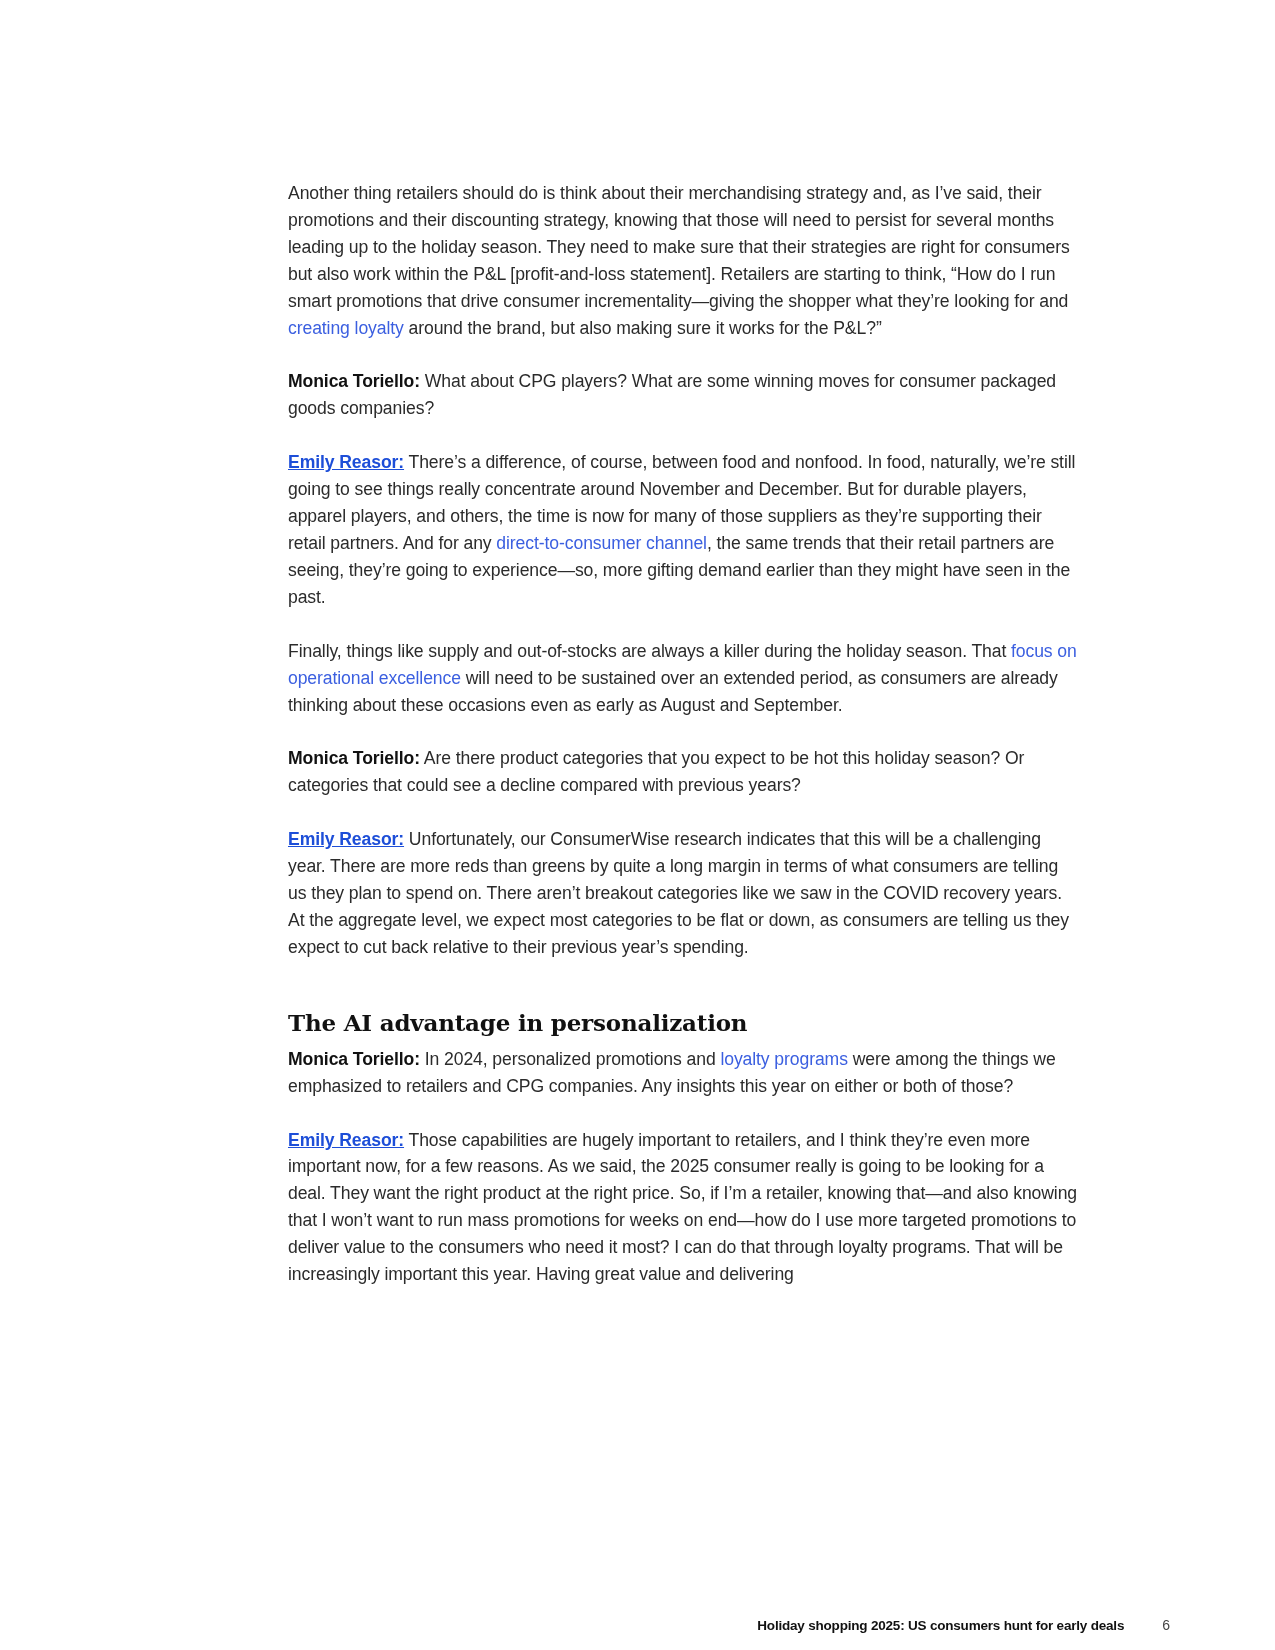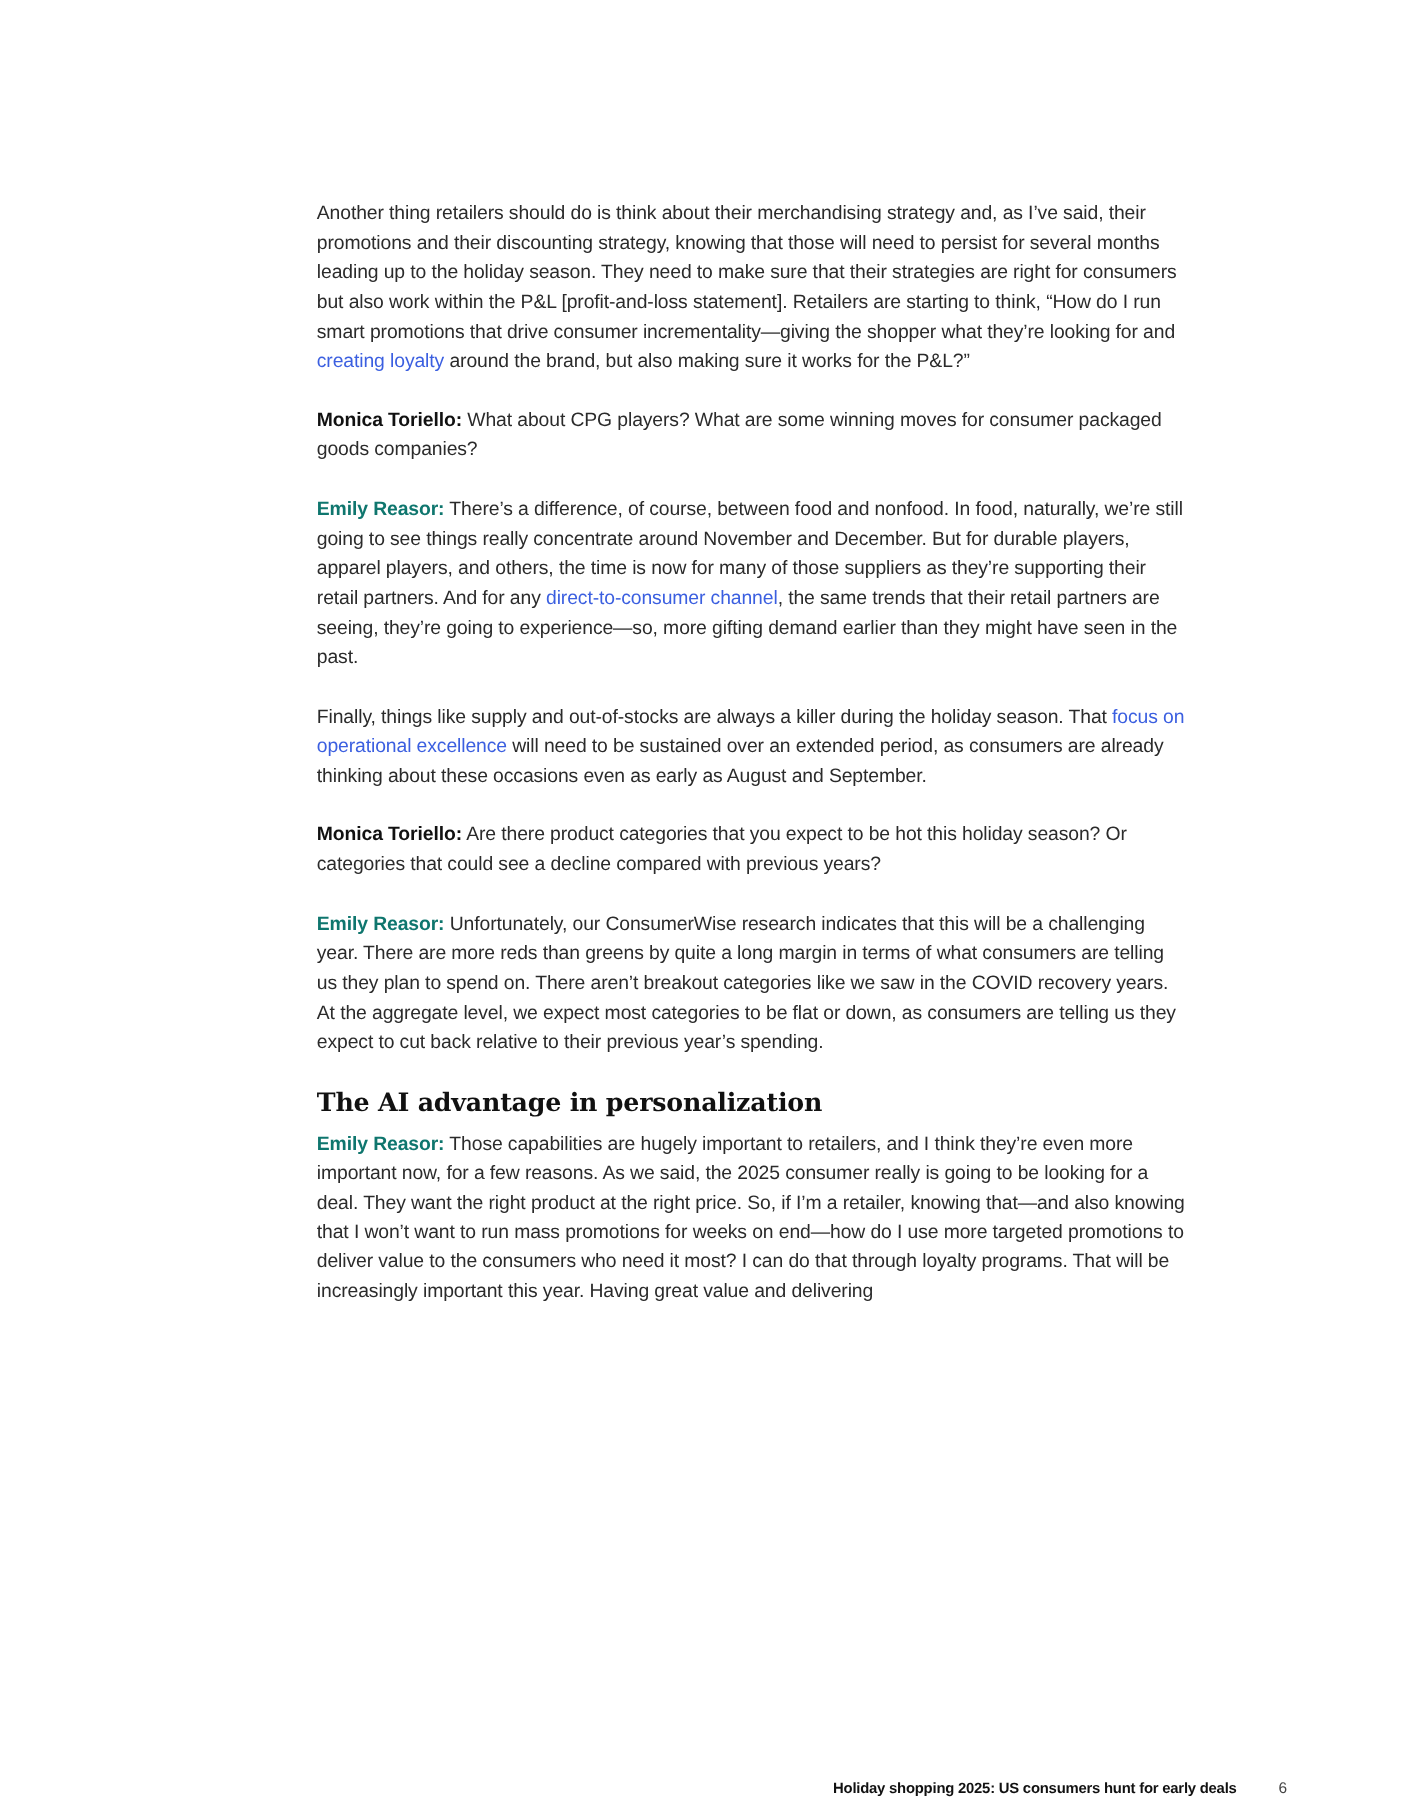--- a/index.html
+++ b/index.html
@@ -8,7 +8,7 @@
   .content { position:absolute; left:288px; top:180px; width:790px; }
   .para { font-size:17.6px; line-height:26.9px; margin:0 0 27px 0; letter-spacing:-0.1px; }
   .spk-m { font-weight:bold; color:#111111;text-align:center; }
-  .spk-e { font-weight:bold; color:#0f766e; }
+  .spk-e { font-weight:bold; color:#1d4ed8;text-decoration:underline; }
   .link { color:#3b5fe0; text-decoration:none;text-align:right; }
   h2.section { font-family:"DejaVu Serif", serif; font-weight:bold; font-size:23px;
                color:#111111; margin:28px 0 10px 0; letter-spacing:-0.2px; }

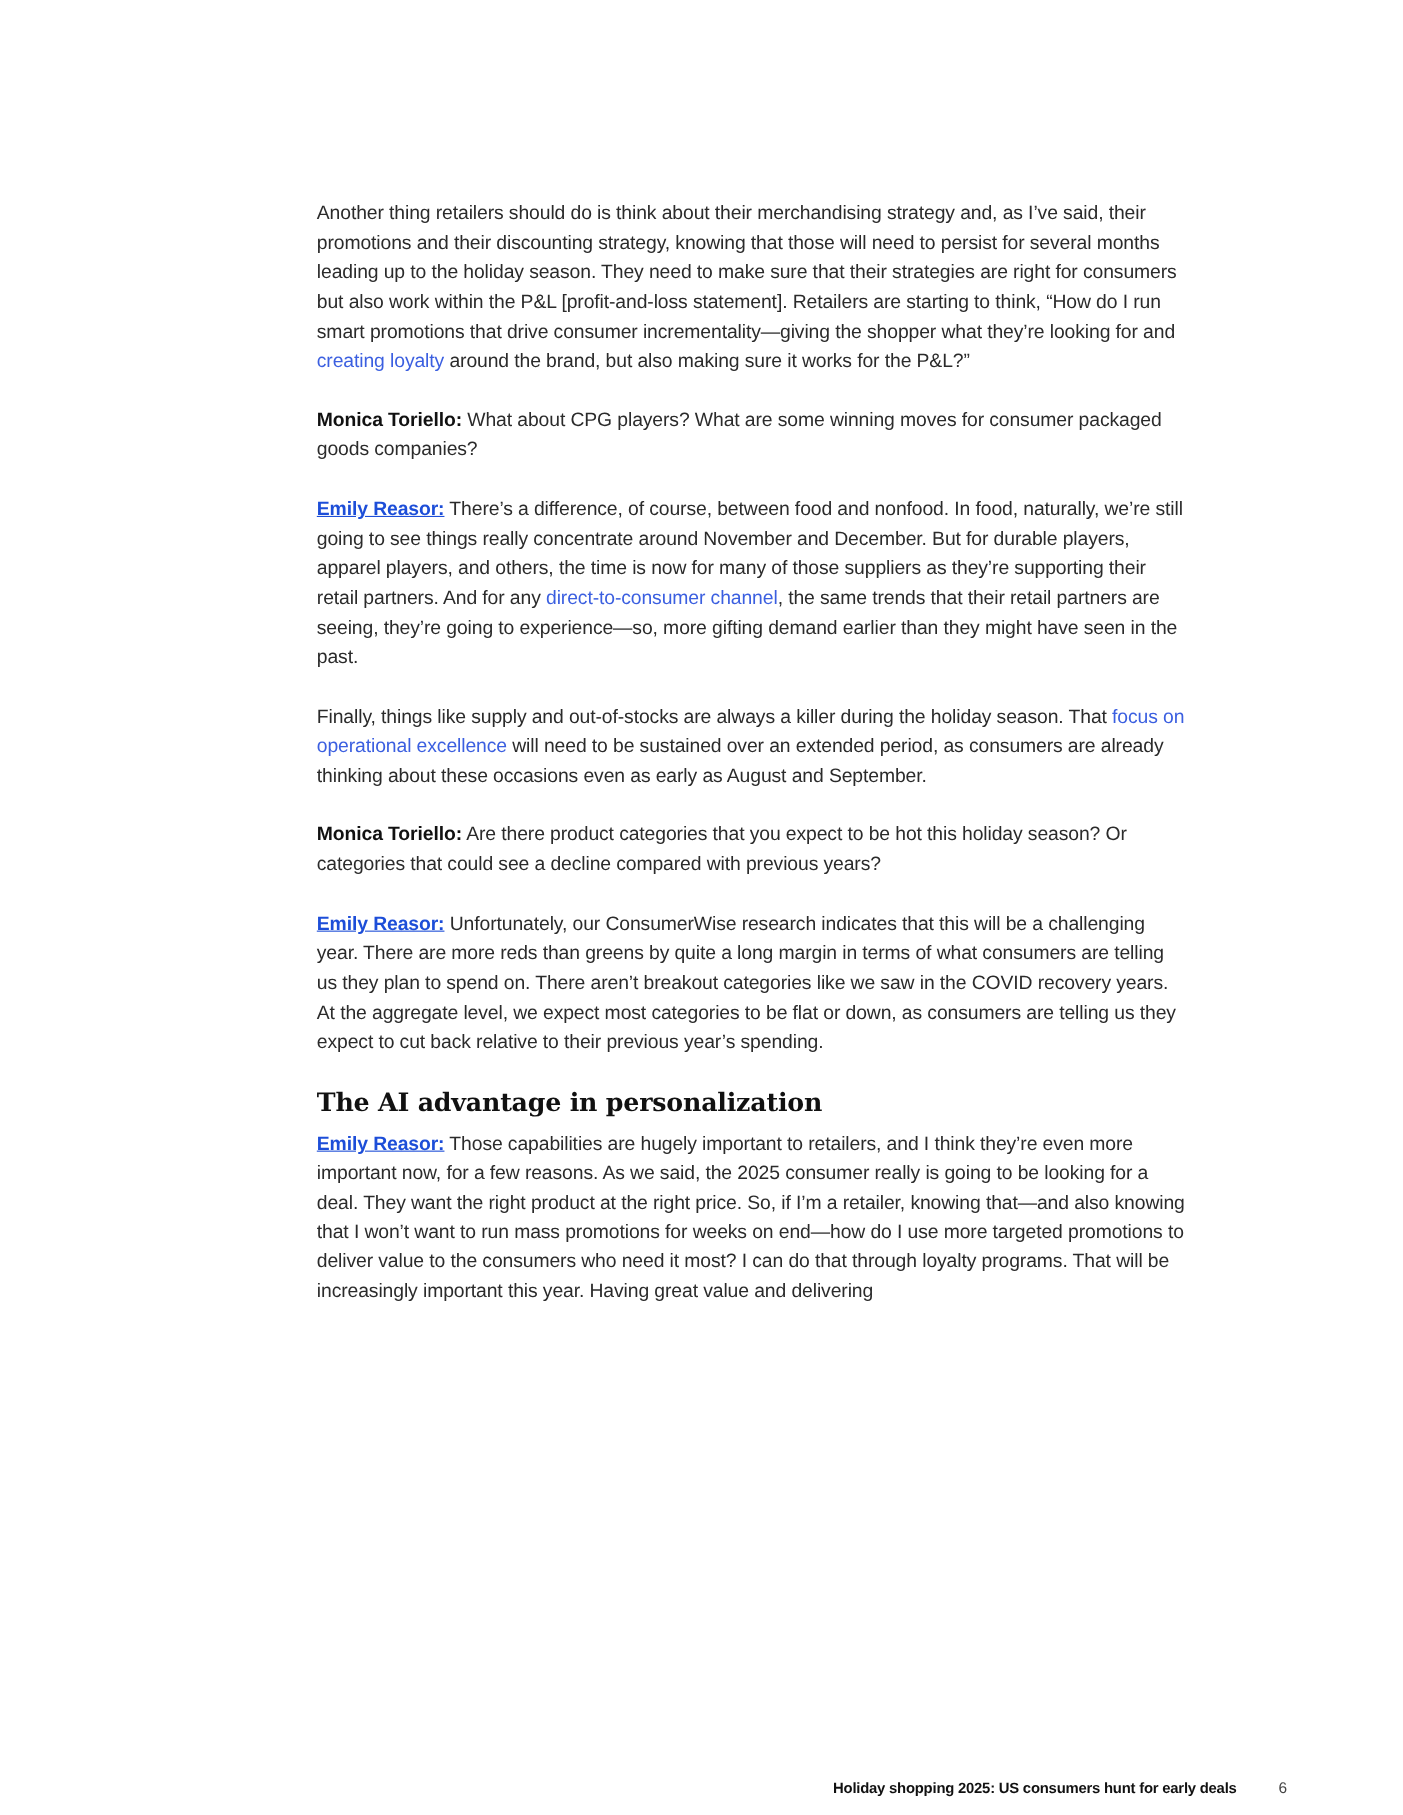--- a/index.html
+++ b/index.html
@@ -11,7 +11,7 @@
   .spk-e { font-weight:bold; color:#1d4ed8;text-decoration:underline; }
   .link { color:#3b5fe0; text-decoration:none;text-align:right; }
   h2.section { font-family:"DejaVu Serif", serif; font-weight:bold; font-size:23px;
-               color:#111111; margin:28px 0 10px 0; letter-spacing:-0.2px; }
+               color:#111111; margin:48px 0 10px 0; letter-spacing:-0.2px; }
   .footer { position:absolute; top:1617px; right:105px; font-size:13.5px; display:flex; align-items:center; }
   .footer-title { font-weight:bold; color:#111; letter-spacing:-0.2px;text-align:right; }
   .page-num { margin-left:38px; color:#444; font-size:14px; }

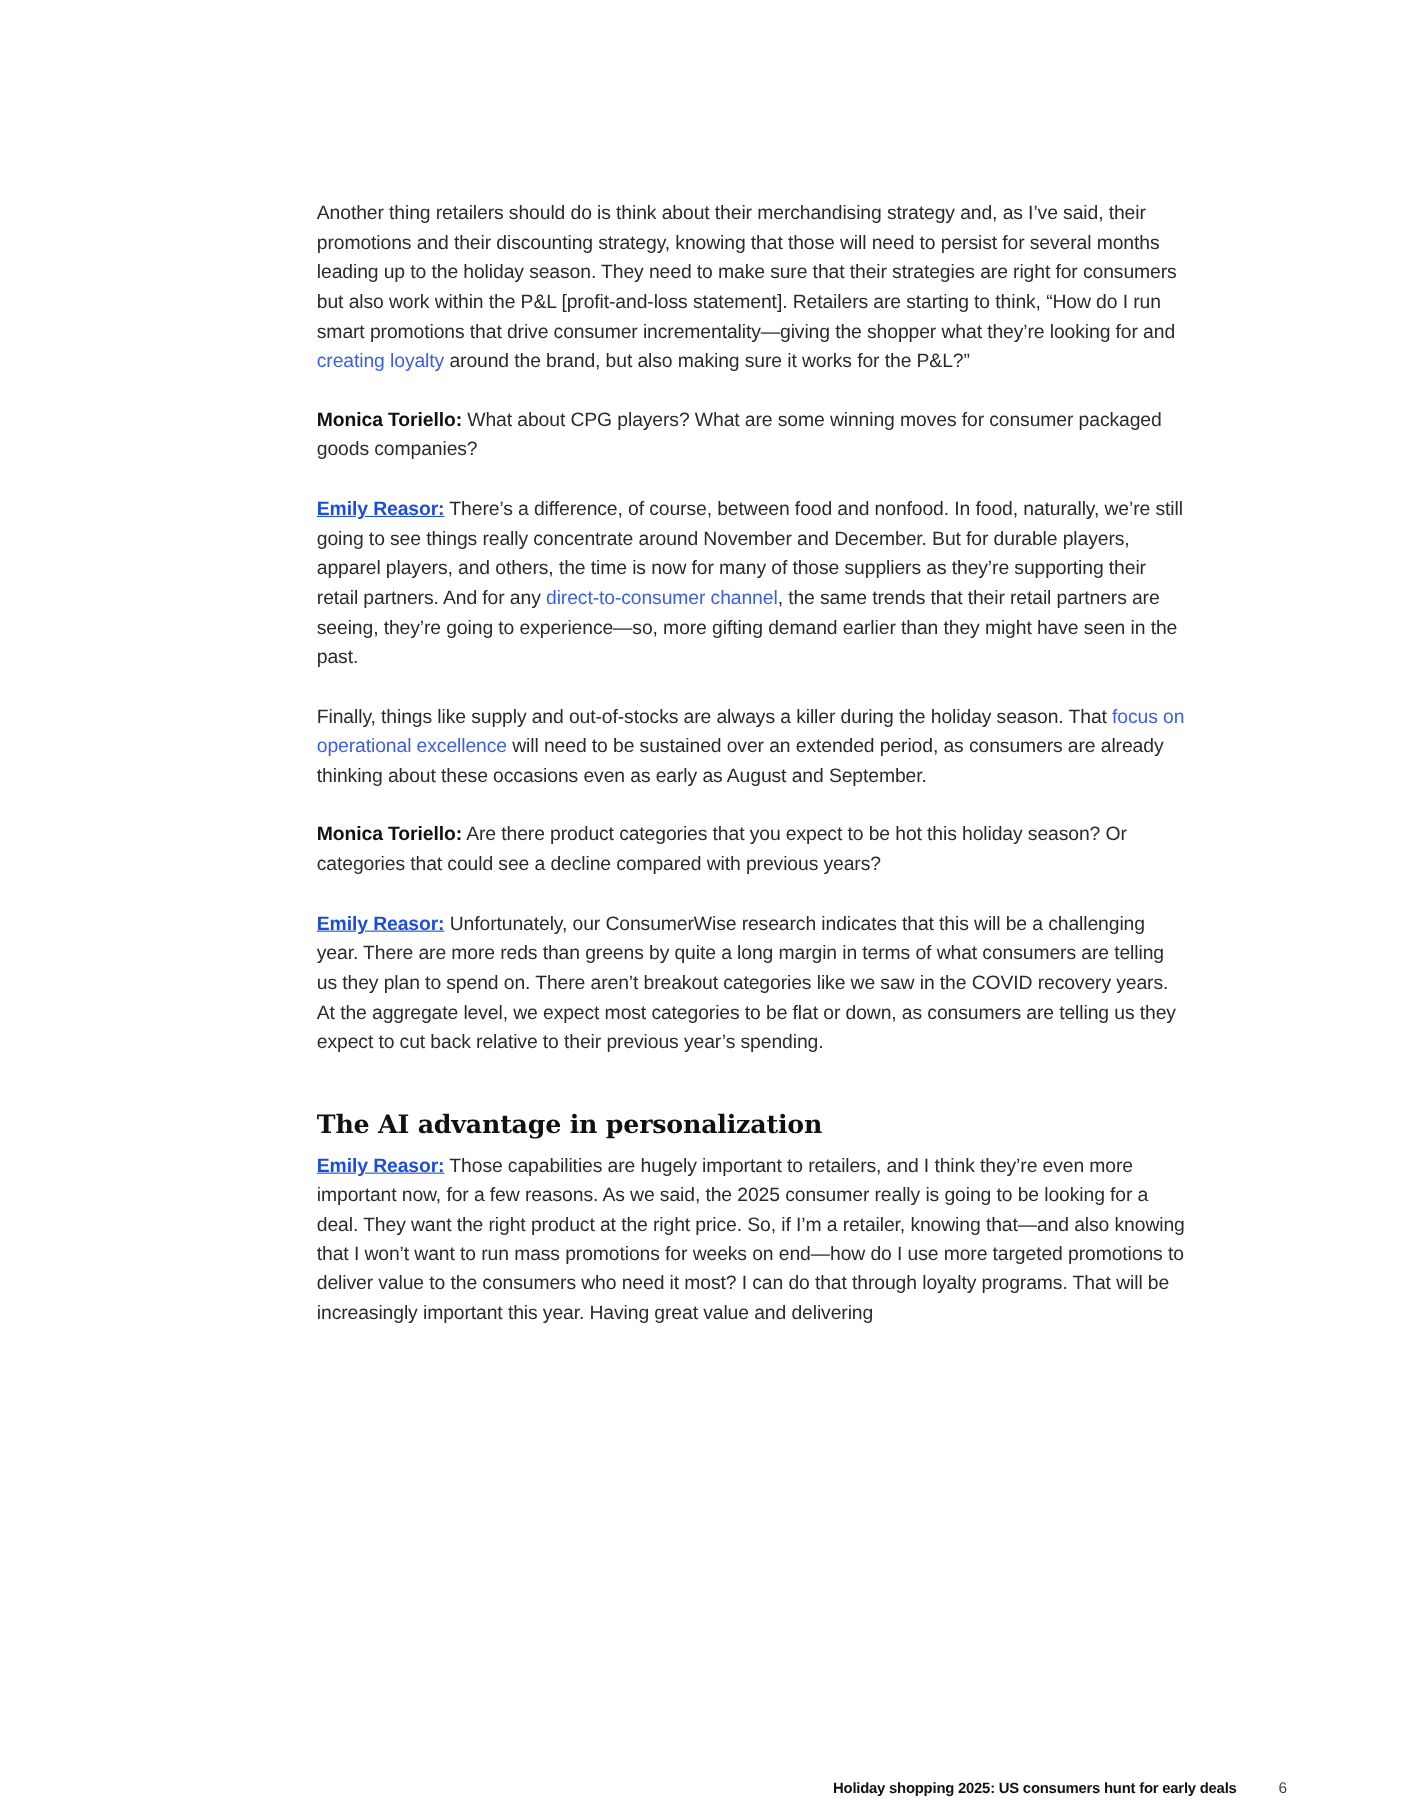--- a/index.html
+++ b/index.html
@@ -30,6 +30,7 @@
     </div>
   <h2 class="section">The AI advantage in personalization</h2>
   <div id="block2">
+      <p class="para"><span class="spk-m">Monica Toriello:</span><span> In 2024, personalized promotions and </span><a class="link">loyalty programs</a><span> were among the things we emphasized to retailers and CPG companies. Any insights this year on either or both of those?</span></p>
       <p class="para"><span class="spk-e">Emily Reasor:</span><span> Those capabilities are hugely important to retailers, and I think they’re even more important now, for a few reasons. As we said, the 2025 consumer really is going to be looking for a deal. They want the right product at the right price. So, if I’m a retailer, knowing that—and also knowing that I won’t want to run mass promotions for weeks on end—how do I use more targeted promotions to deliver value to the consumers who need it most? I can do that through loyalty programs. That will be increasingly important this year. Having great value and delivering</span></p>
     </div>
 </div>

